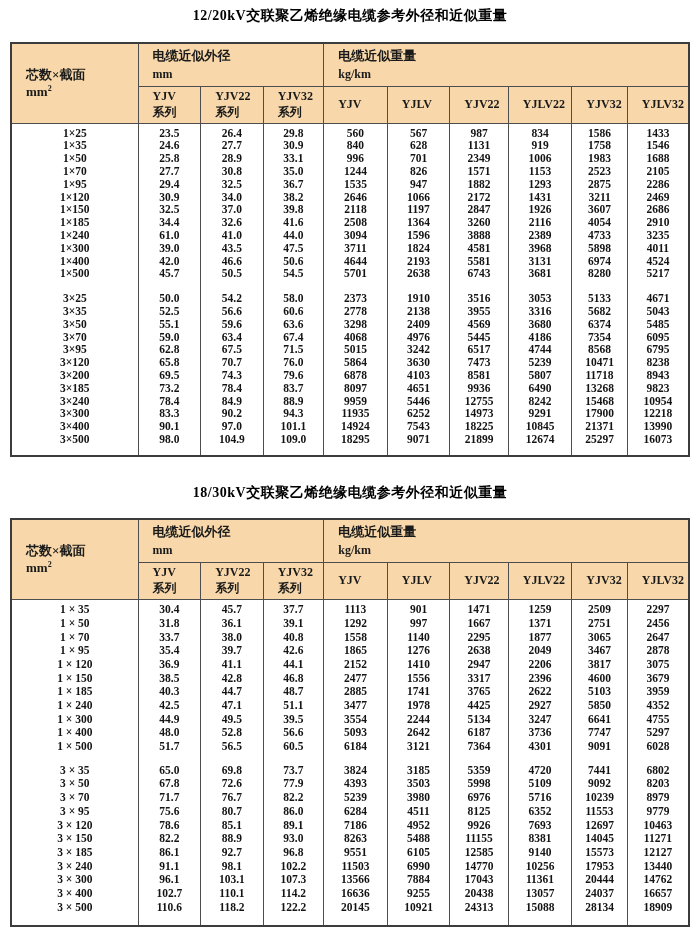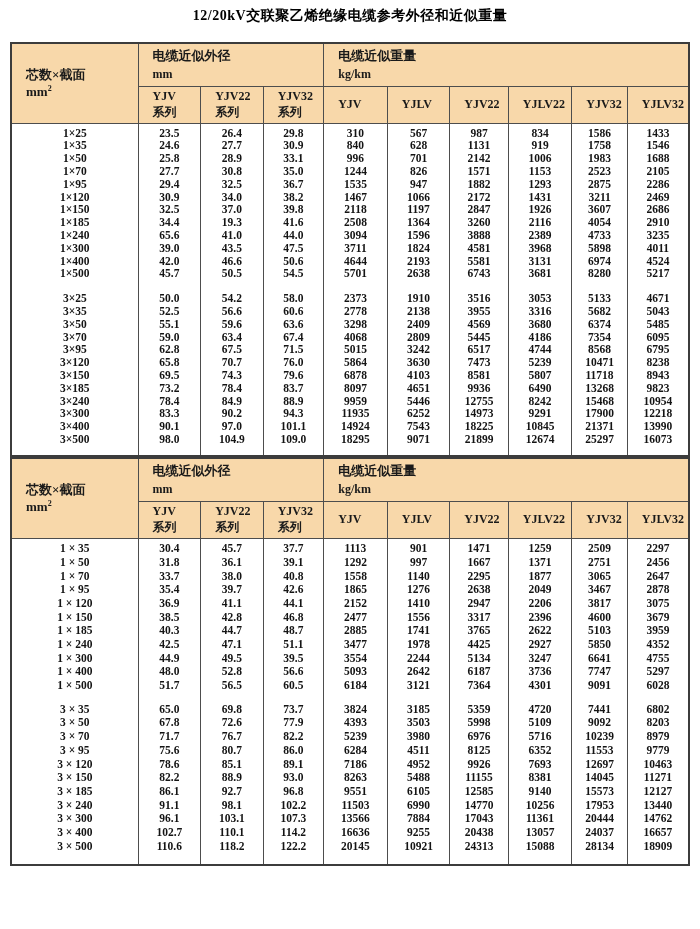--- a/index.html
+++ b/index.html
@@ -117,7 +117,7 @@
           <td>23.5</td>
           <td>26.4</td>
           <td>29.8</td>
-          <td>310</td>
+          <td>560</td>
           <td>567</td>
           <td>987</td>
           <td>834</td>

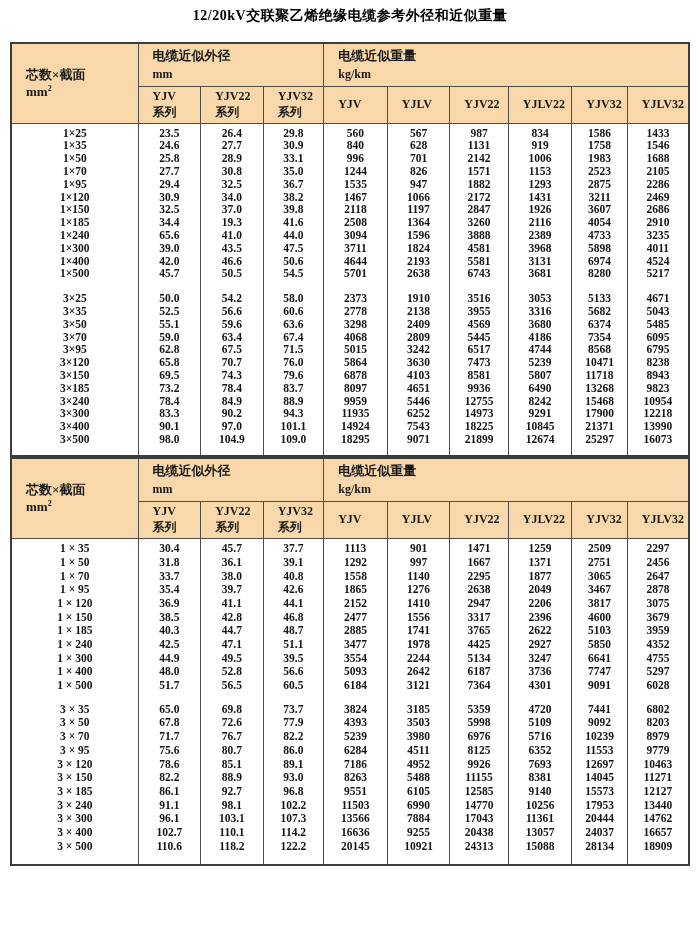--- a/index.html
+++ b/index.html
@@ -143,7 +143,7 @@
           <td>33.1</td>
           <td>996</td>
           <td>701</td>
-          <td>2142</td>
+          <td>2349</td>
           <td>1006</td>
           <td>1983</td>
           <td>1688</td>

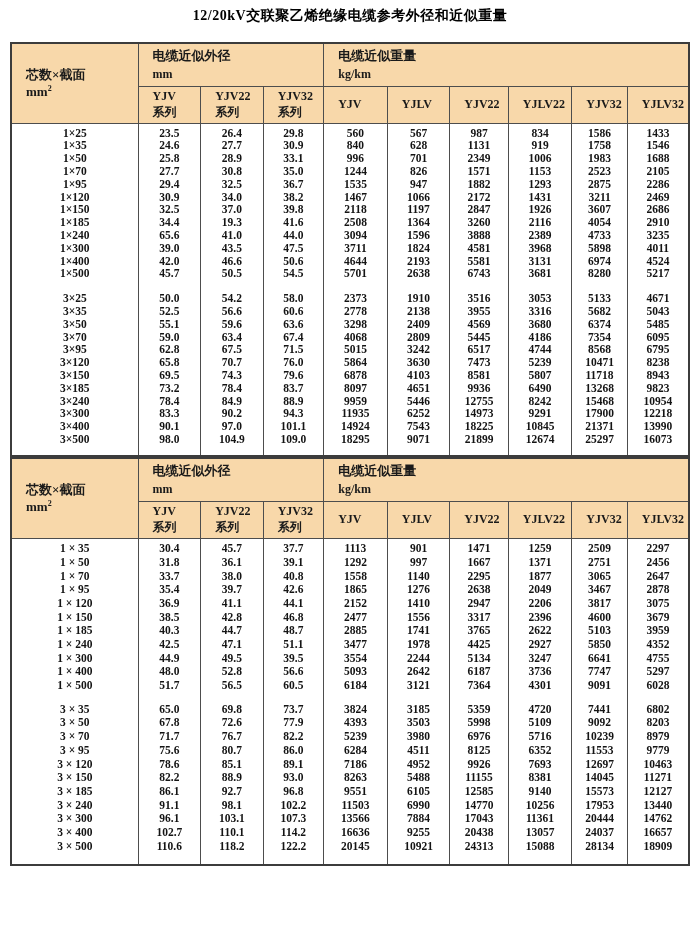--- a/index.html
+++ b/index.html
@@ -177,7 +177,7 @@
           <td>30.9</td>
           <td>34.0</td>
           <td>38.2</td>
-          <td>1467</td>
+          <td>2646</td>
           <td>1066</td>
           <td>2172</td>
           <td>1431</td>

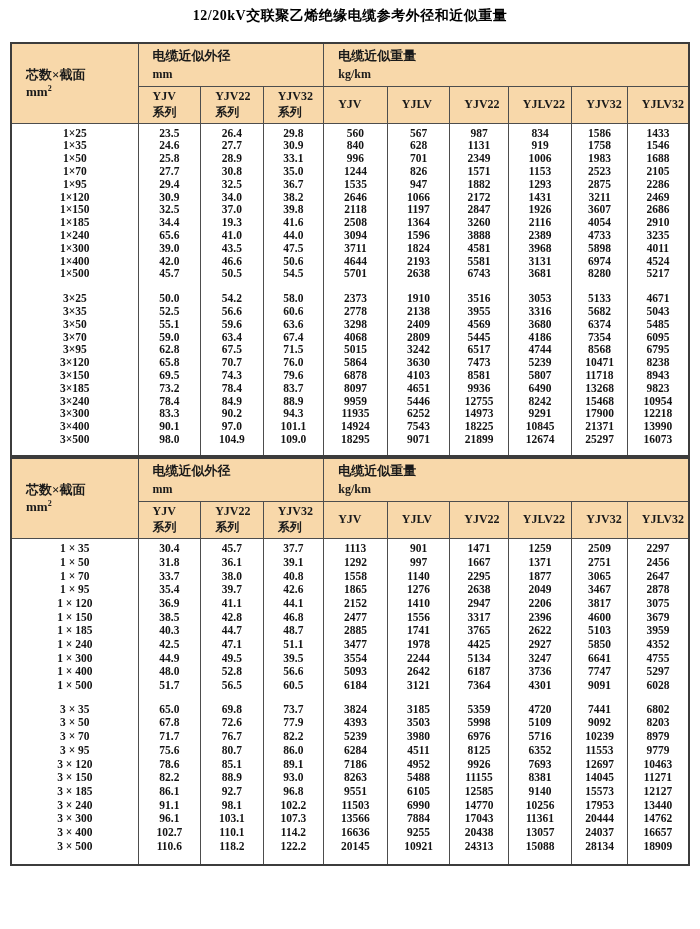--- a/index.html
+++ b/index.html
@@ -199,7 +199,7 @@
         <tr class="data">
           <td>1×185</td>
           <td>34.4</td>
-          <td>19.3</td>
+          <td>32.6</td>
           <td>41.6</td>
           <td>2508</td>
           <td>1364</td>

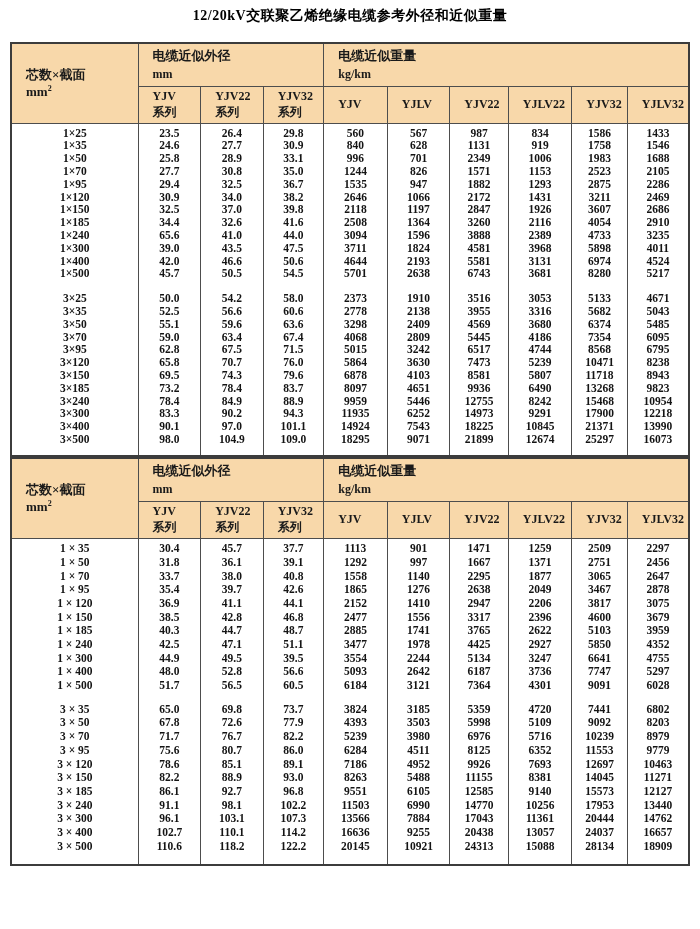--- a/index.html
+++ b/index.html
@@ -210,7 +210,7 @@
         </tr>
         <tr class="data">
           <td>1×240</td>
-          <td>65.6</td>
+          <td>61.0</td>
           <td>41.0</td>
           <td>44.0</td>
           <td>3094</td>

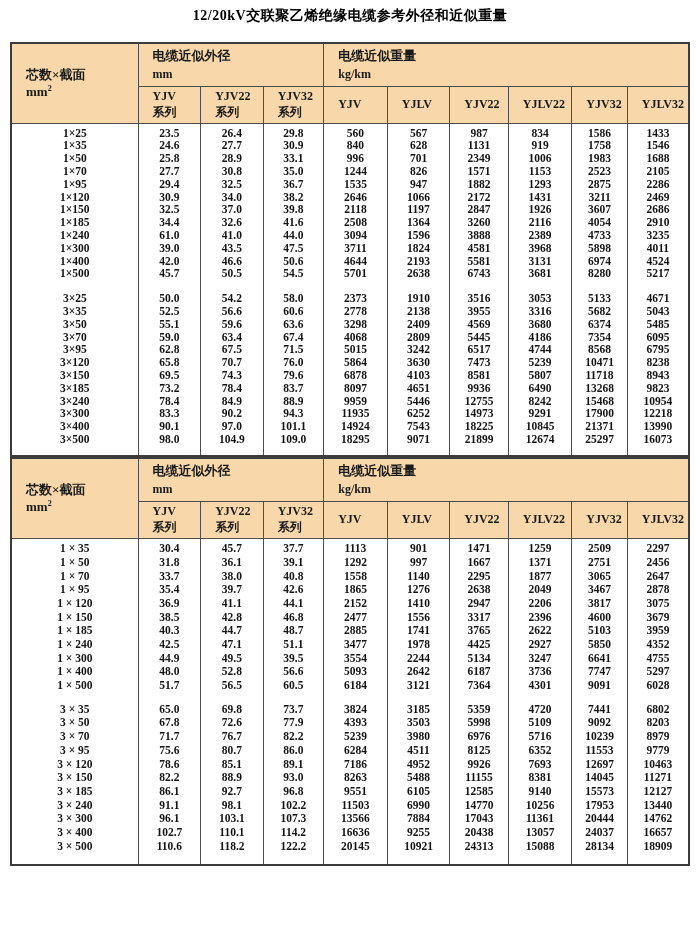--- a/index.html
+++ b/index.html
@@ -310,7 +310,7 @@
           <td>63.4</td>
           <td>67.4</td>
           <td>4068</td>
-          <td>2809</td>
+          <td>4976</td>
           <td>5445</td>
           <td>4186</td>
           <td>7354</td>

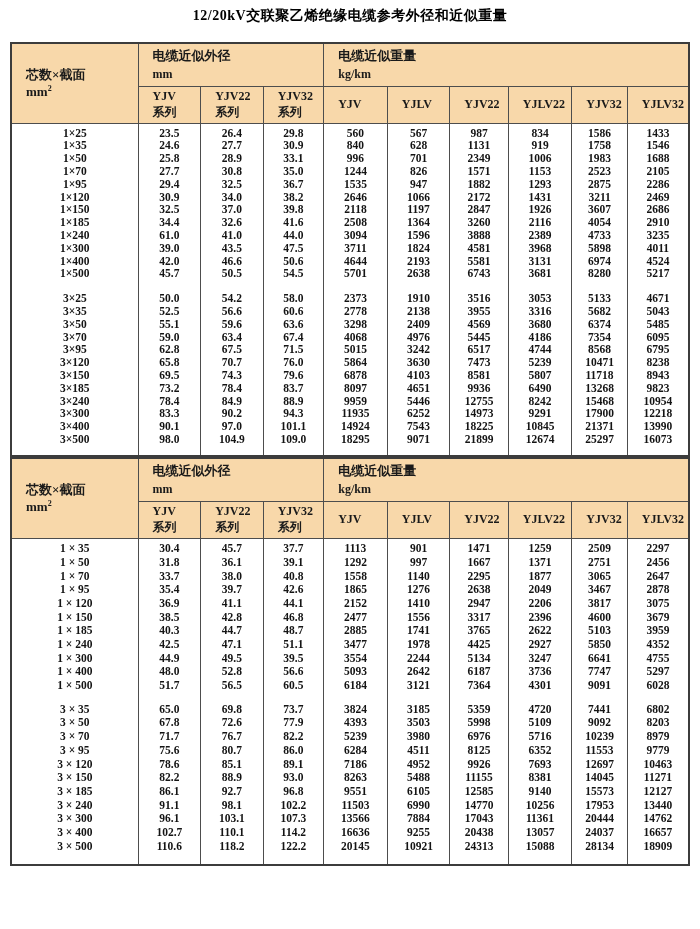--- a/index.html
+++ b/index.html
@@ -341,7 +341,7 @@
           <td>8238</td>
         </tr>
         <tr class="data">
-          <td>3×150</td>
+          <td>3×200</td>
           <td>69.5</td>
           <td>74.3</td>
           <td>79.6</td>

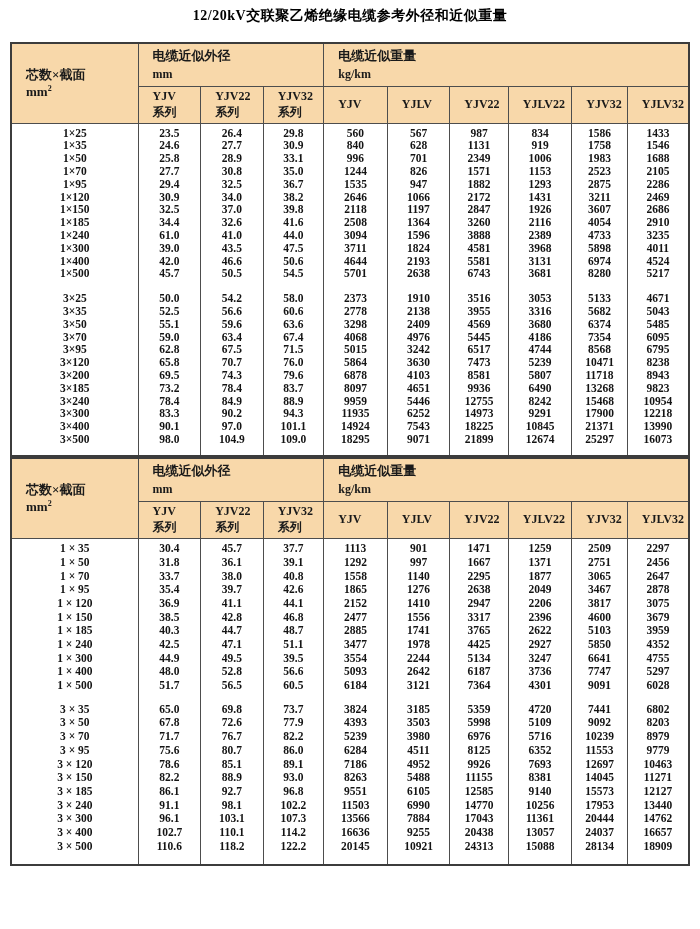--- a/index.html
+++ b/index.html
@@ -427,6 +427,7 @@
       </tbody>
   </table>
 
+  <div class="tbl-title second">18/30kV交联聚乙烯绝缘电缆参考外径和近似重量</div>
 
   <table class="spec t2">
     <colgroup>

